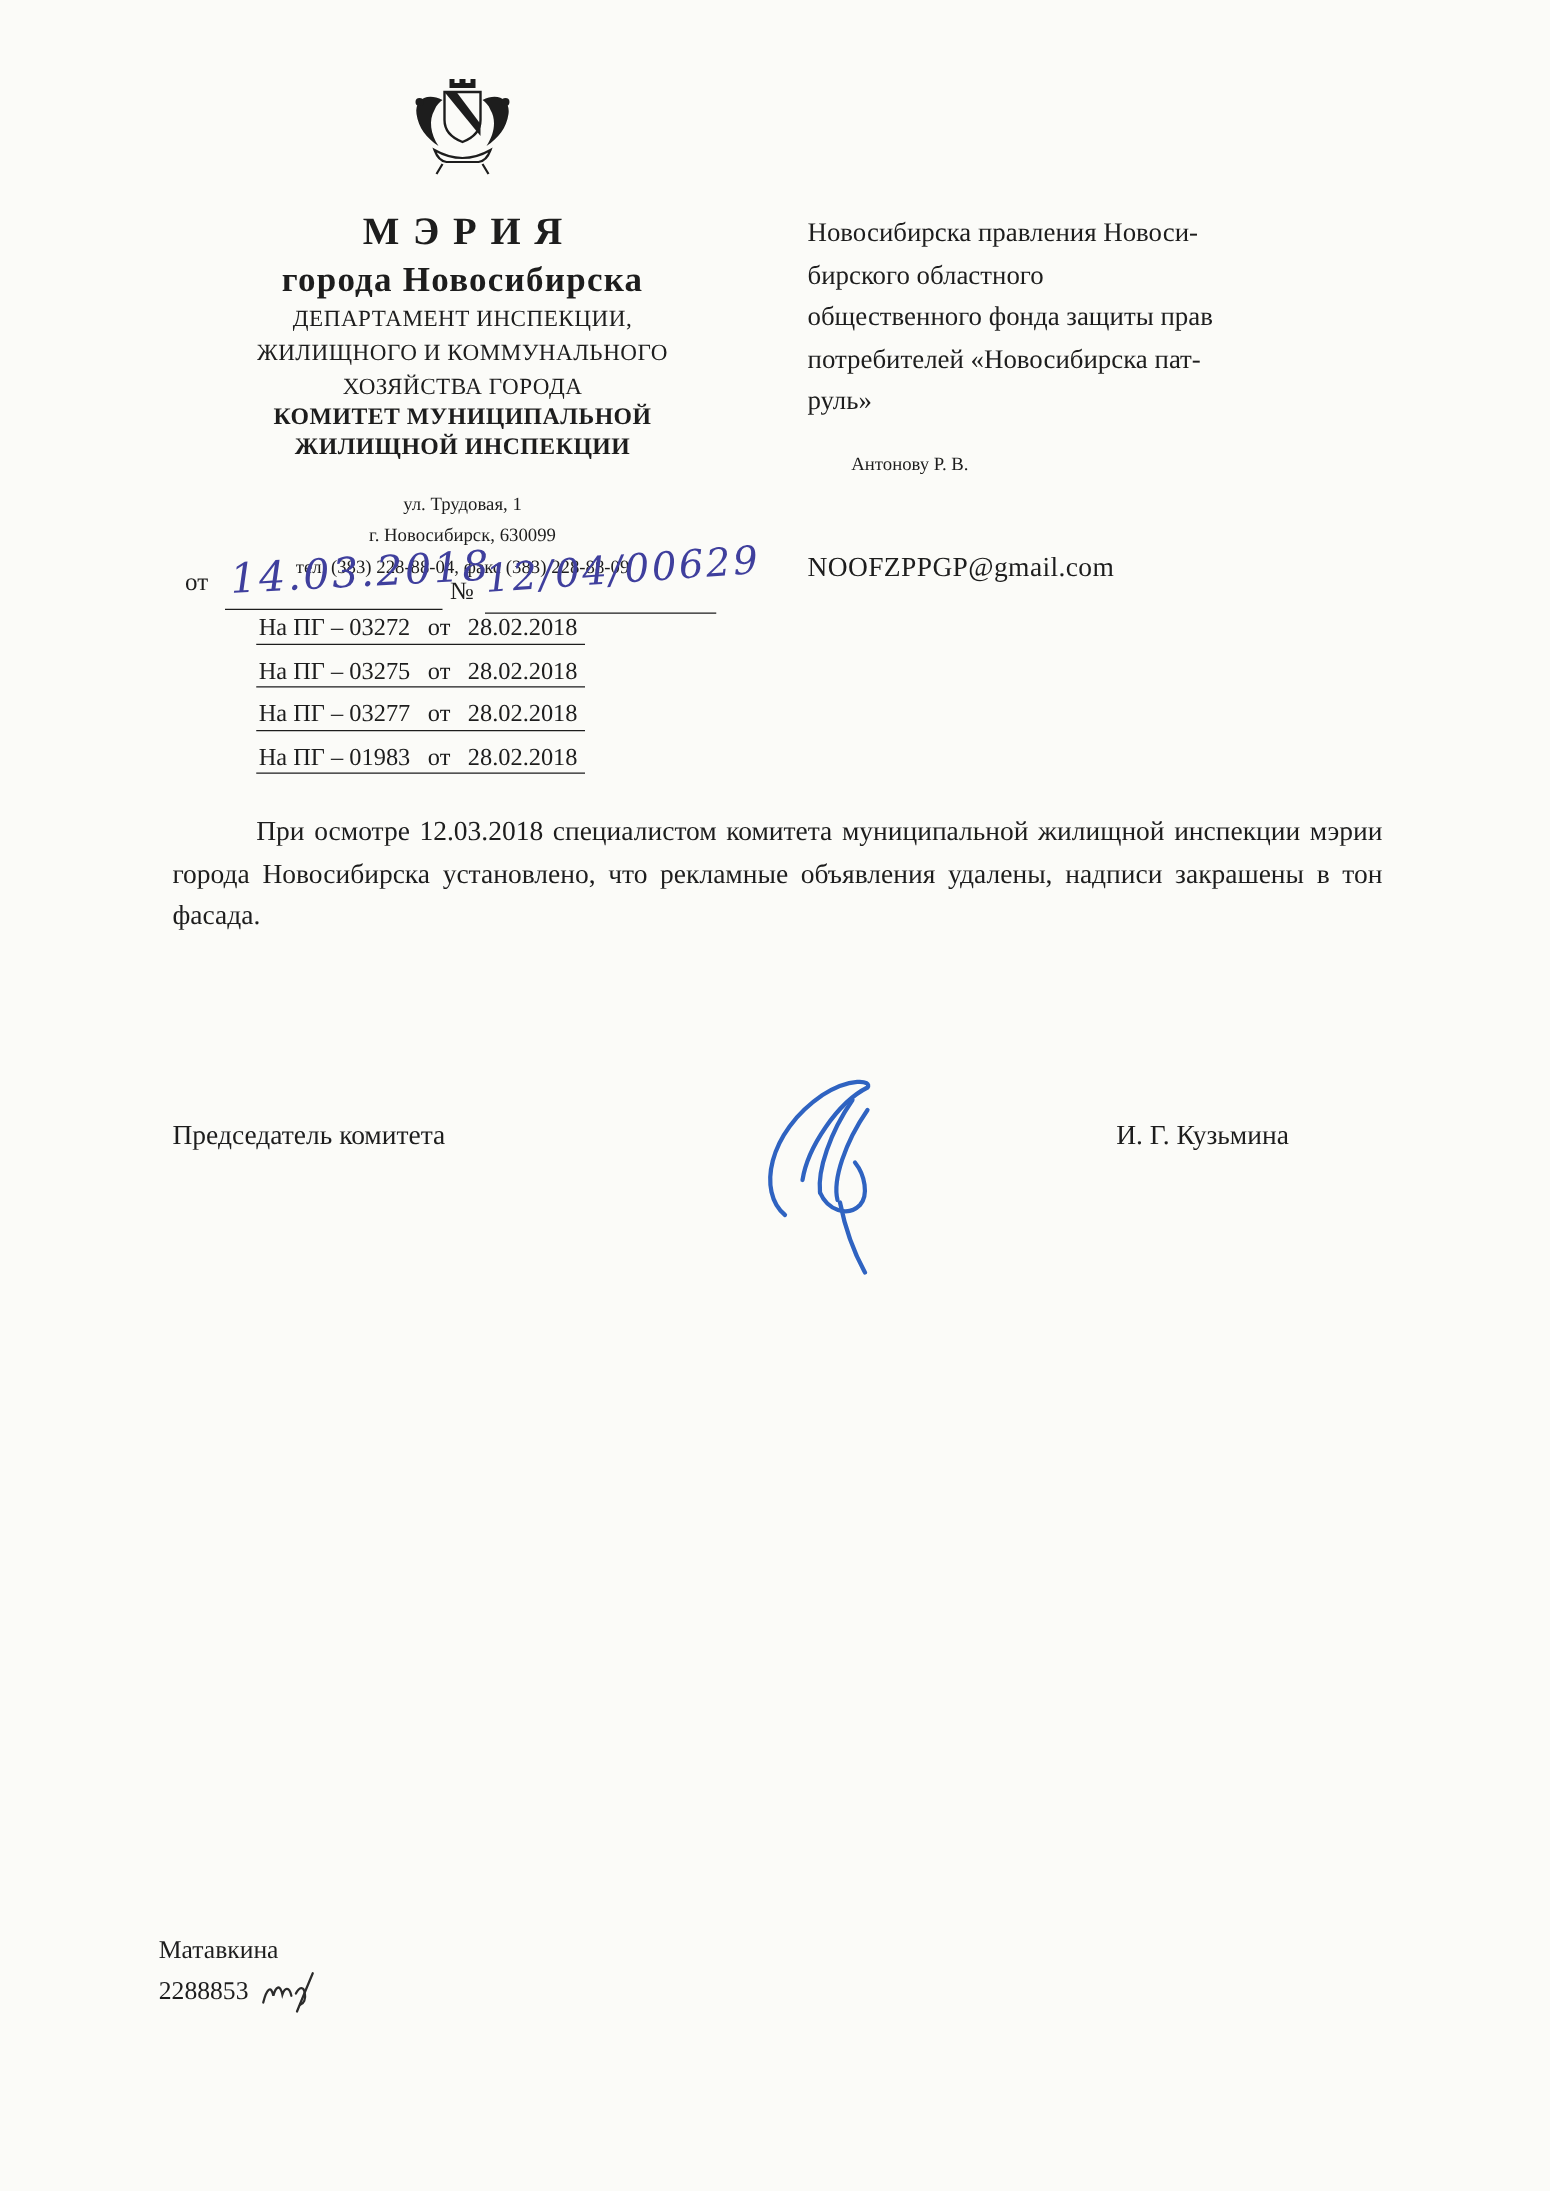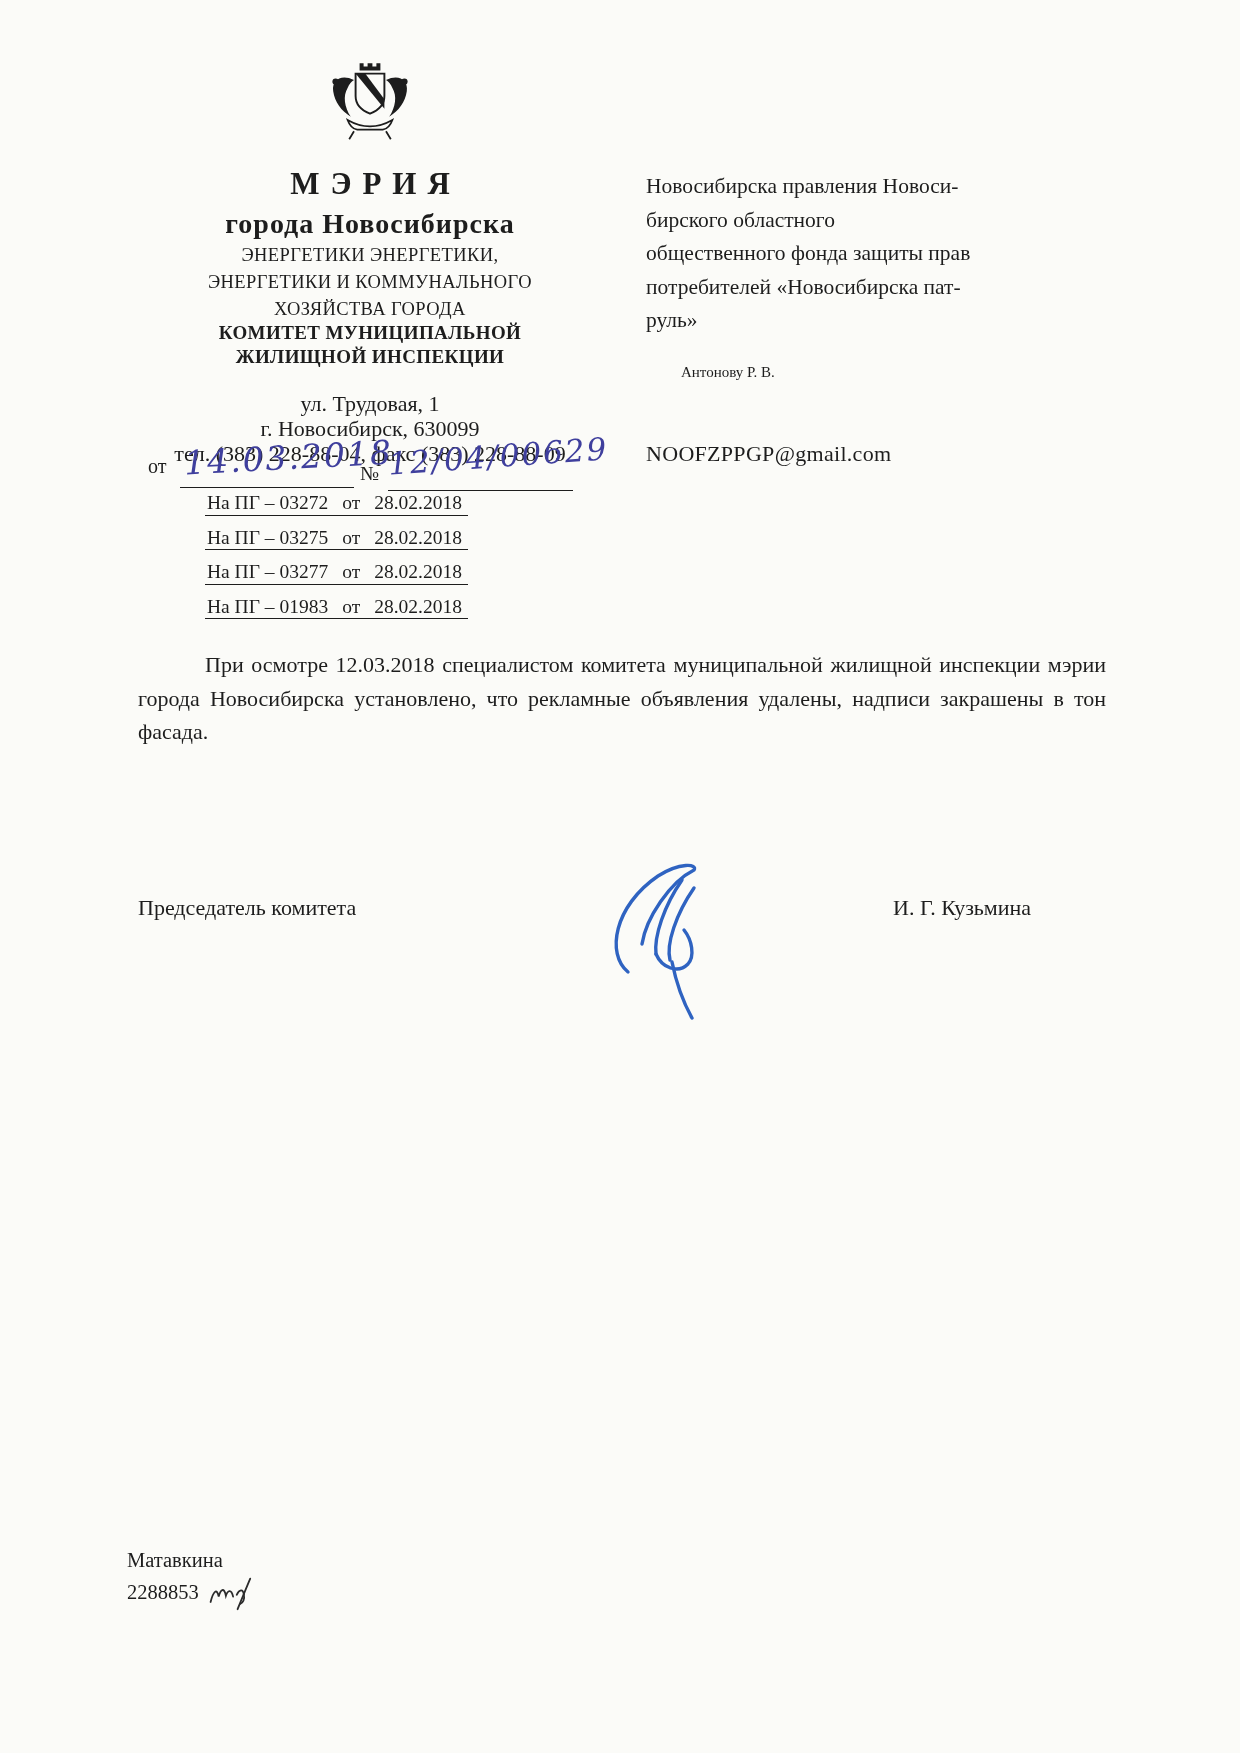--- a/index.html
+++ b/index.html
@@ -83,7 +83,7 @@
     <div class="lh-title">МЭРИЯ</div>
     <div class="lh-subtitle">города Новосибирска</div>
 
-    <div class="lh-dept">ЭНЕРГЕТИКИ ЭНЕРГЕТИКИ,</div>
+    <div class="lh-dept">ДЕПАРТАМЕНТ ИНСПЕКЦИИ,</div>
     <div class="lh-dept">ЭНЕРГЕТИКИ И КОММУНАЛЬНОГО</div>
     <div class="lh-dept">ХОЗЯЙСТВА ГОРОДА</div>
 

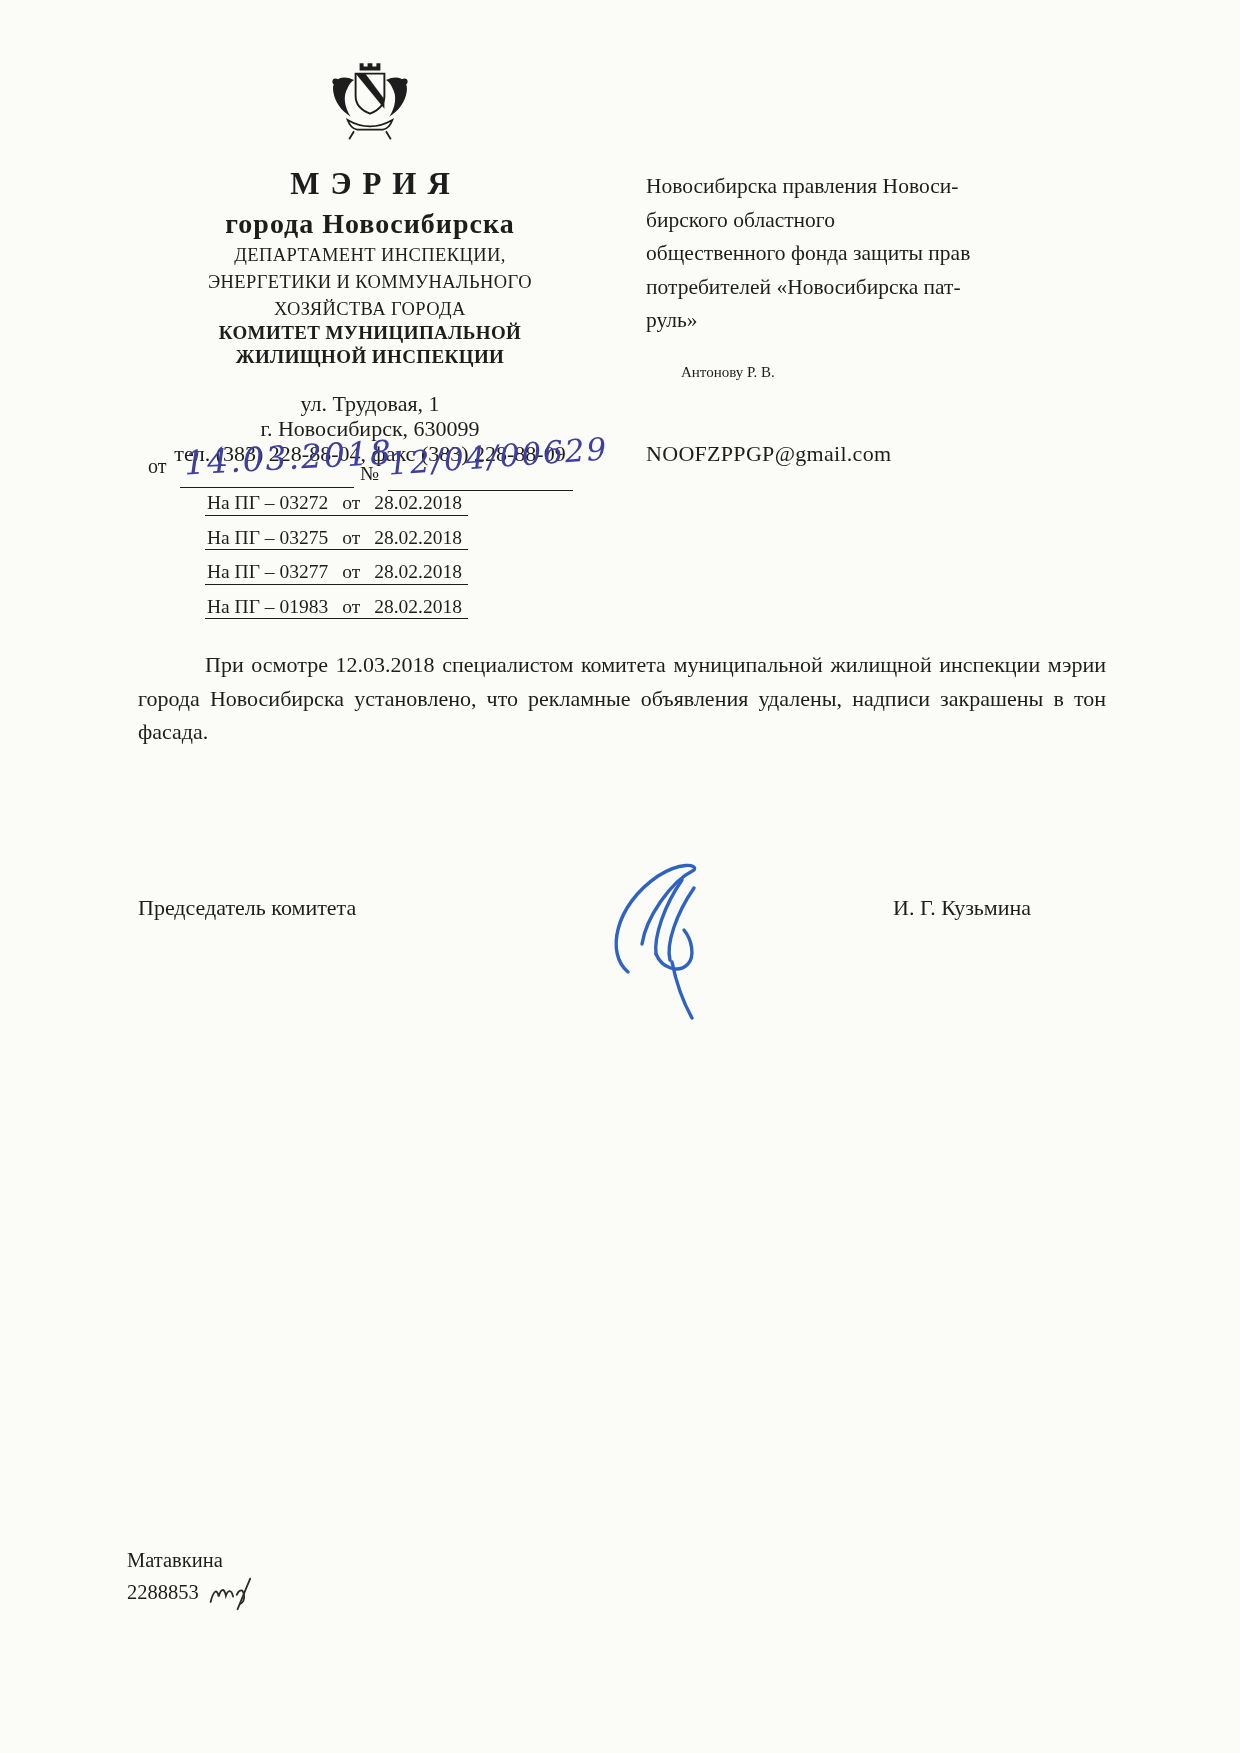--- a/index.html
+++ b/index.html
@@ -84,7 +84,7 @@
     <div class="lh-subtitle">города Новосибирска</div>
 
     <div class="lh-dept">ДЕПАРТАМЕНТ ИНСПЕКЦИИ,</div>
-    <div class="lh-dept">ЭНЕРГЕТИКИ И КОММУНАЛЬНОГО</div>
+    <div class="lh-dept">ЖИЛИЩНОГО И КОММУНАЛЬНОГО</div>
     <div class="lh-dept">ХОЗЯЙСТВА ГОРОДА</div>
 
     <div class="lh-comm">КОМИТЕТ МУНИЦИПАЛЬНОЙ</div>

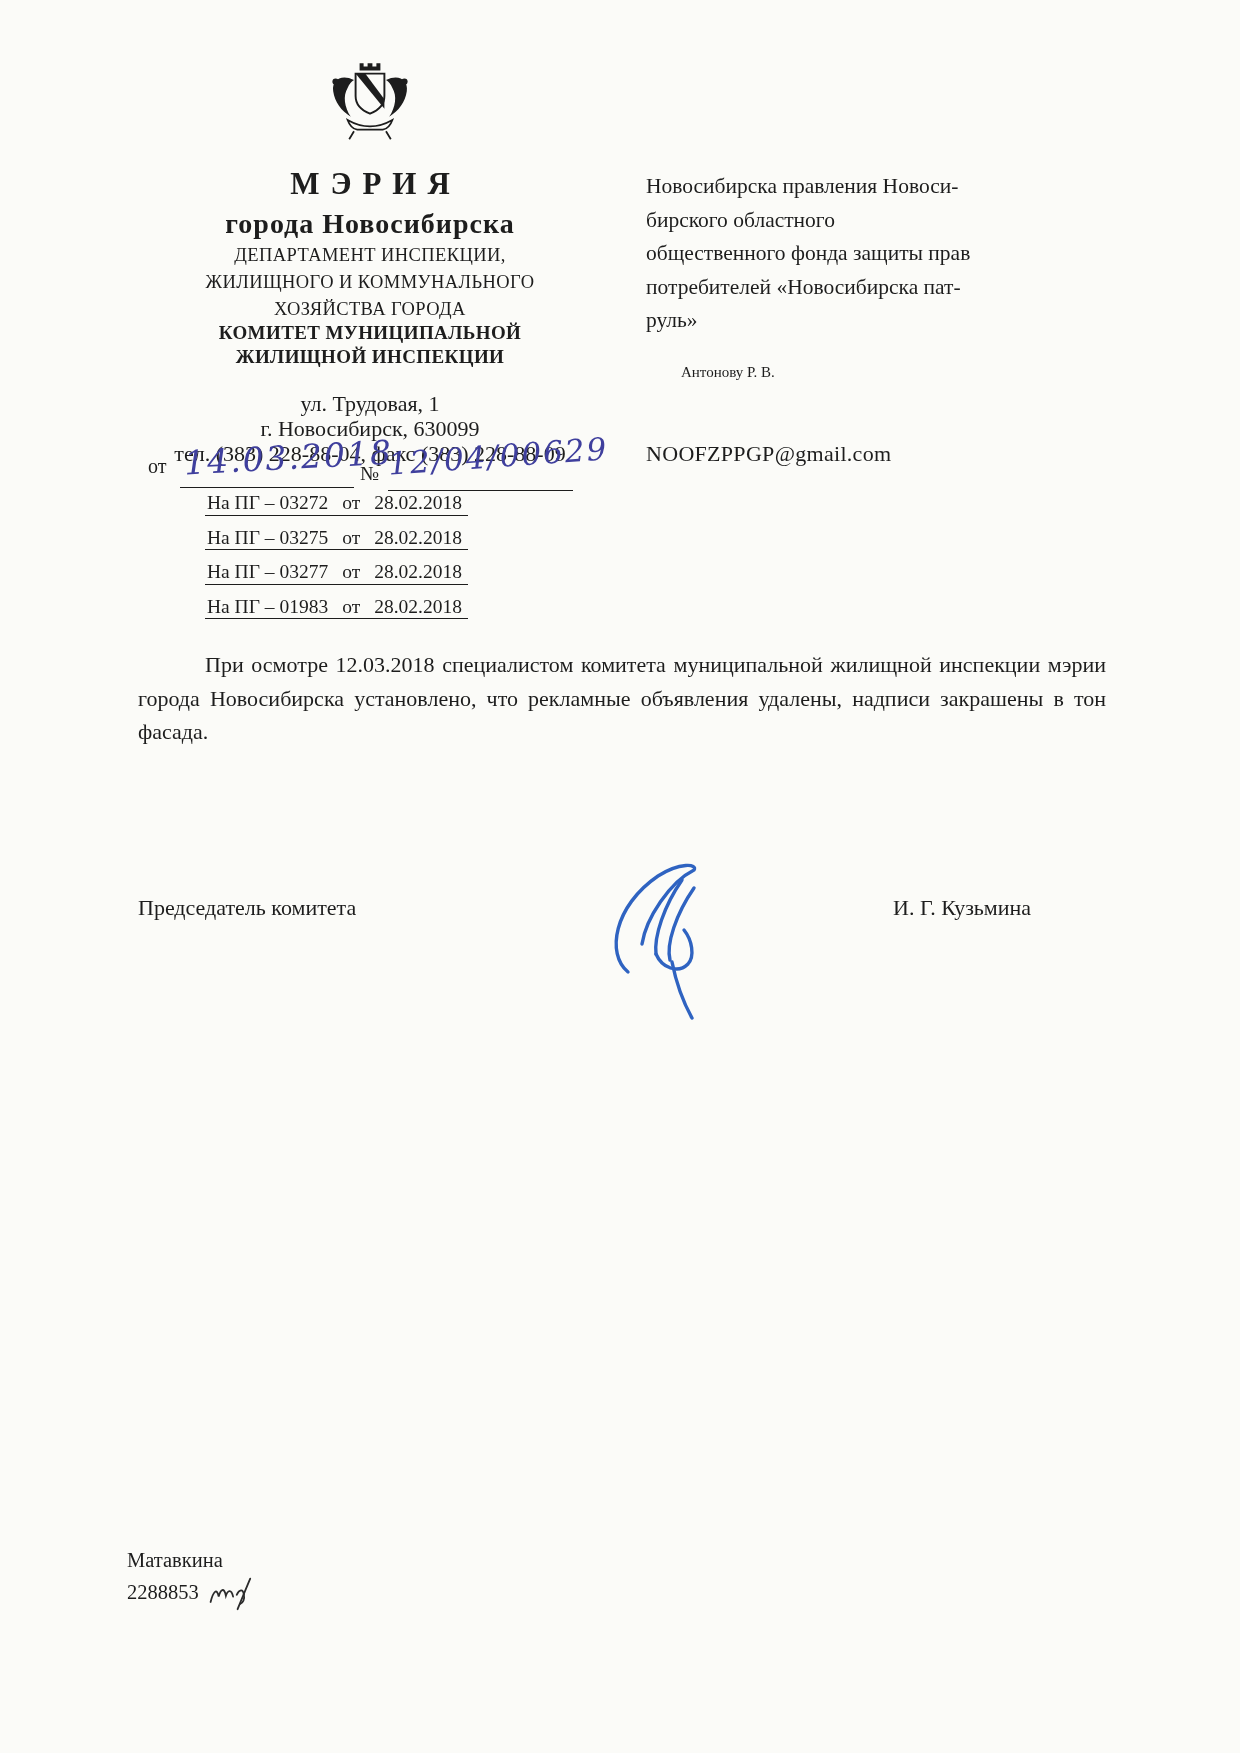--- a/index.html
+++ b/index.html
@@ -19,7 +19,7 @@
   .lh-subtitle{margin-top:6px;font-size:28px;font-weight:bold;letter-spacing:1px;}
   .lh-dept{margin-top:4px;font-size:18.5px;line-height:23px;letter-spacing:.4px;}
   .lh-comm{font-size:19px;font-weight:bold;line-height:24px;letter-spacing:.4px;}
-  .lh-addr{margin-top:22px;font-size:22px;line-height:25px;}
+  .lh-addr{margin-top:22px;font-size:15px;line-height:25px;}
 
   
   .doc-num-row{position:absolute;left:0;top:0;width:1240px;height:0;}

